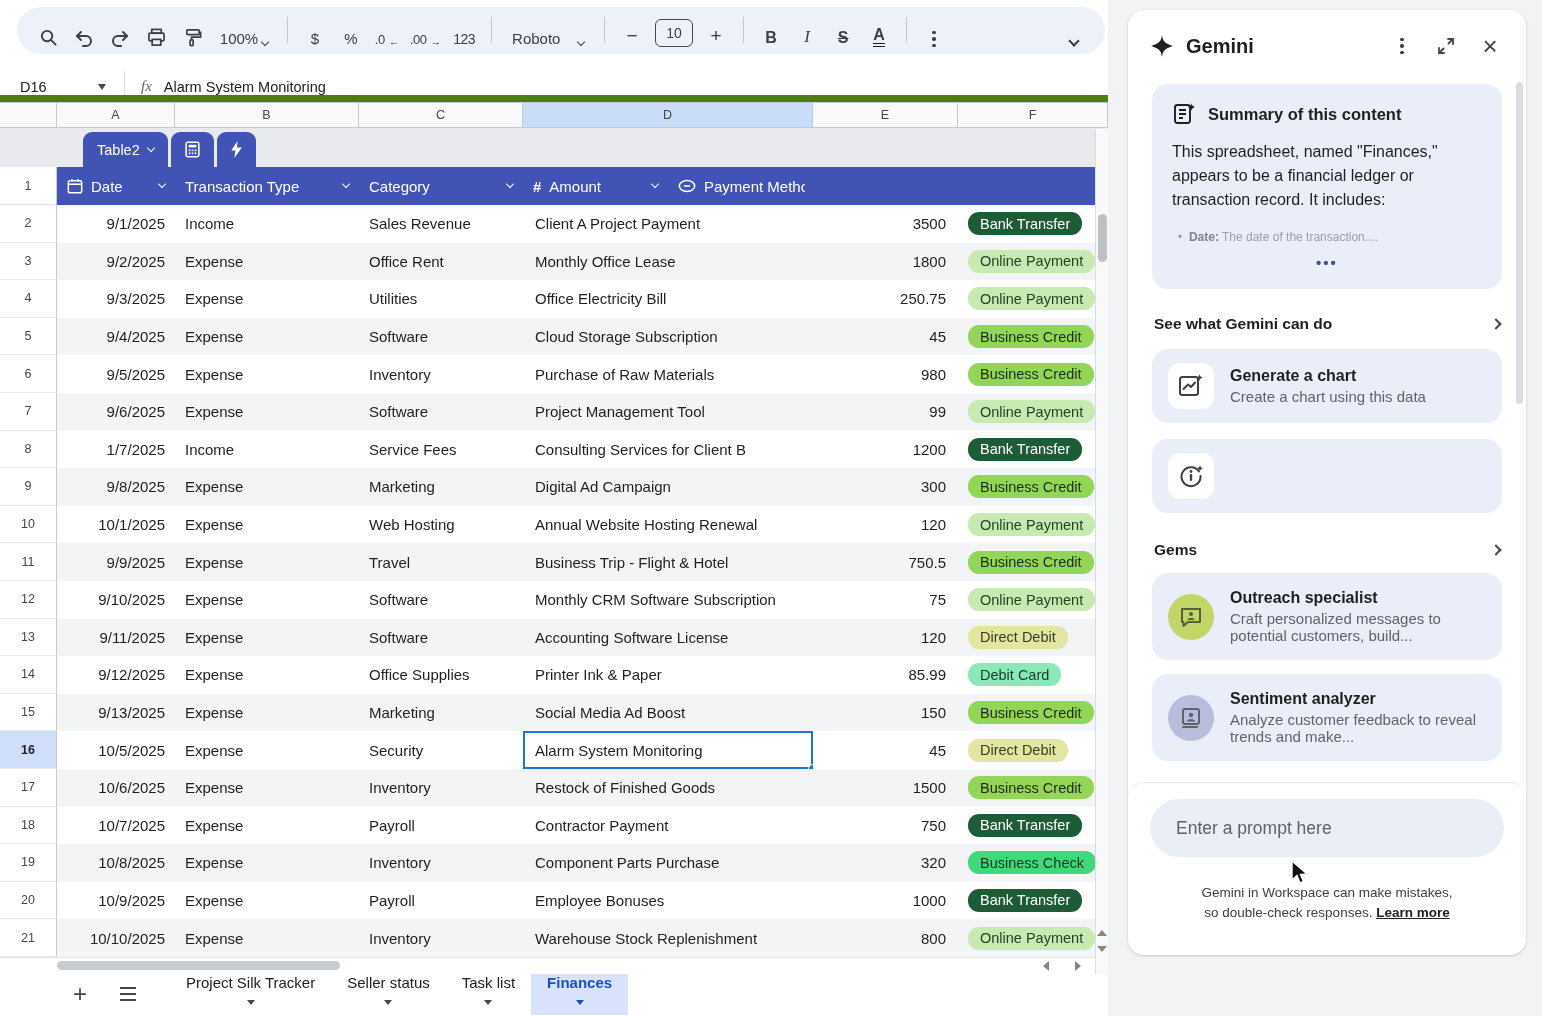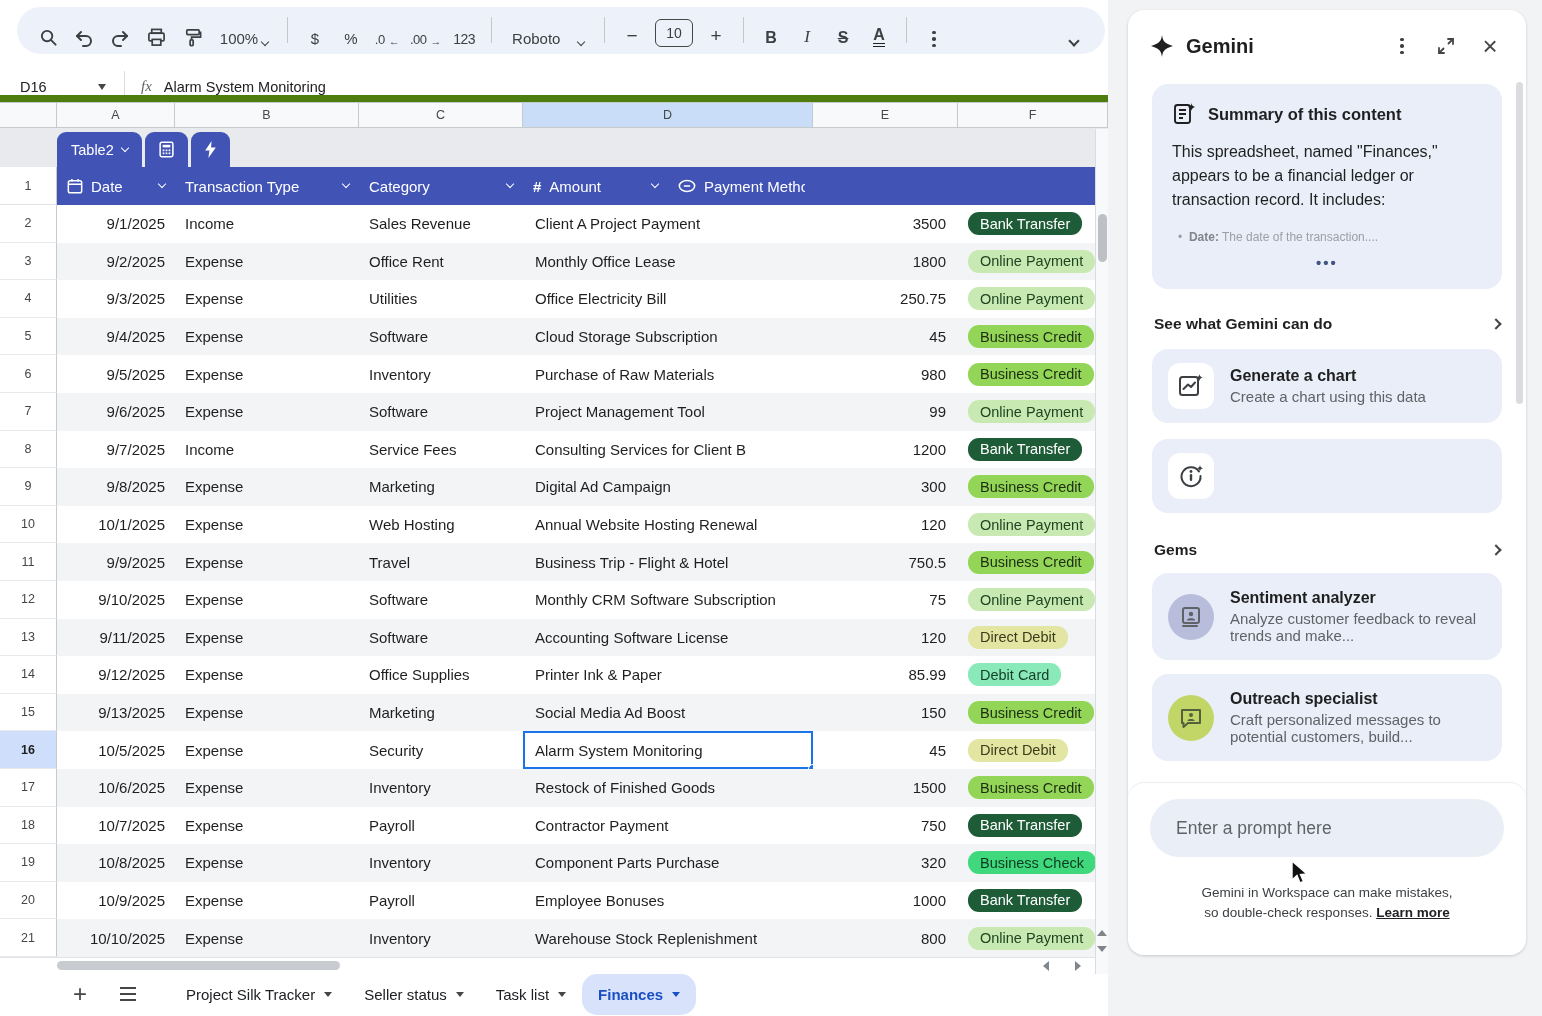--- a/index.html
+++ b/index.html
@@ -45,7 +45,7 @@
                  border-right:1px solid #c7cacd; cursor:pointer; }
   .colhead .cl.sel { background:#c9dcf8; }
 
-  .chiprow { height:39px; background:#e9eaed; display:flex; align-items:flex-end; padding-left:57px; }
+  .chiprow { height:39px; background:#e9eaed; display:flex; align-items:flex-end; padding-left:83px; }
   .chip { background:#4153b5; color:#fff; display:flex; align-items:center; gap:8px; height:35px;
           padding:0 14px; font-size:14.5px; font-weight:500; cursor:pointer; }
   .chip.first { border-radius:9px 9px 0 0; }

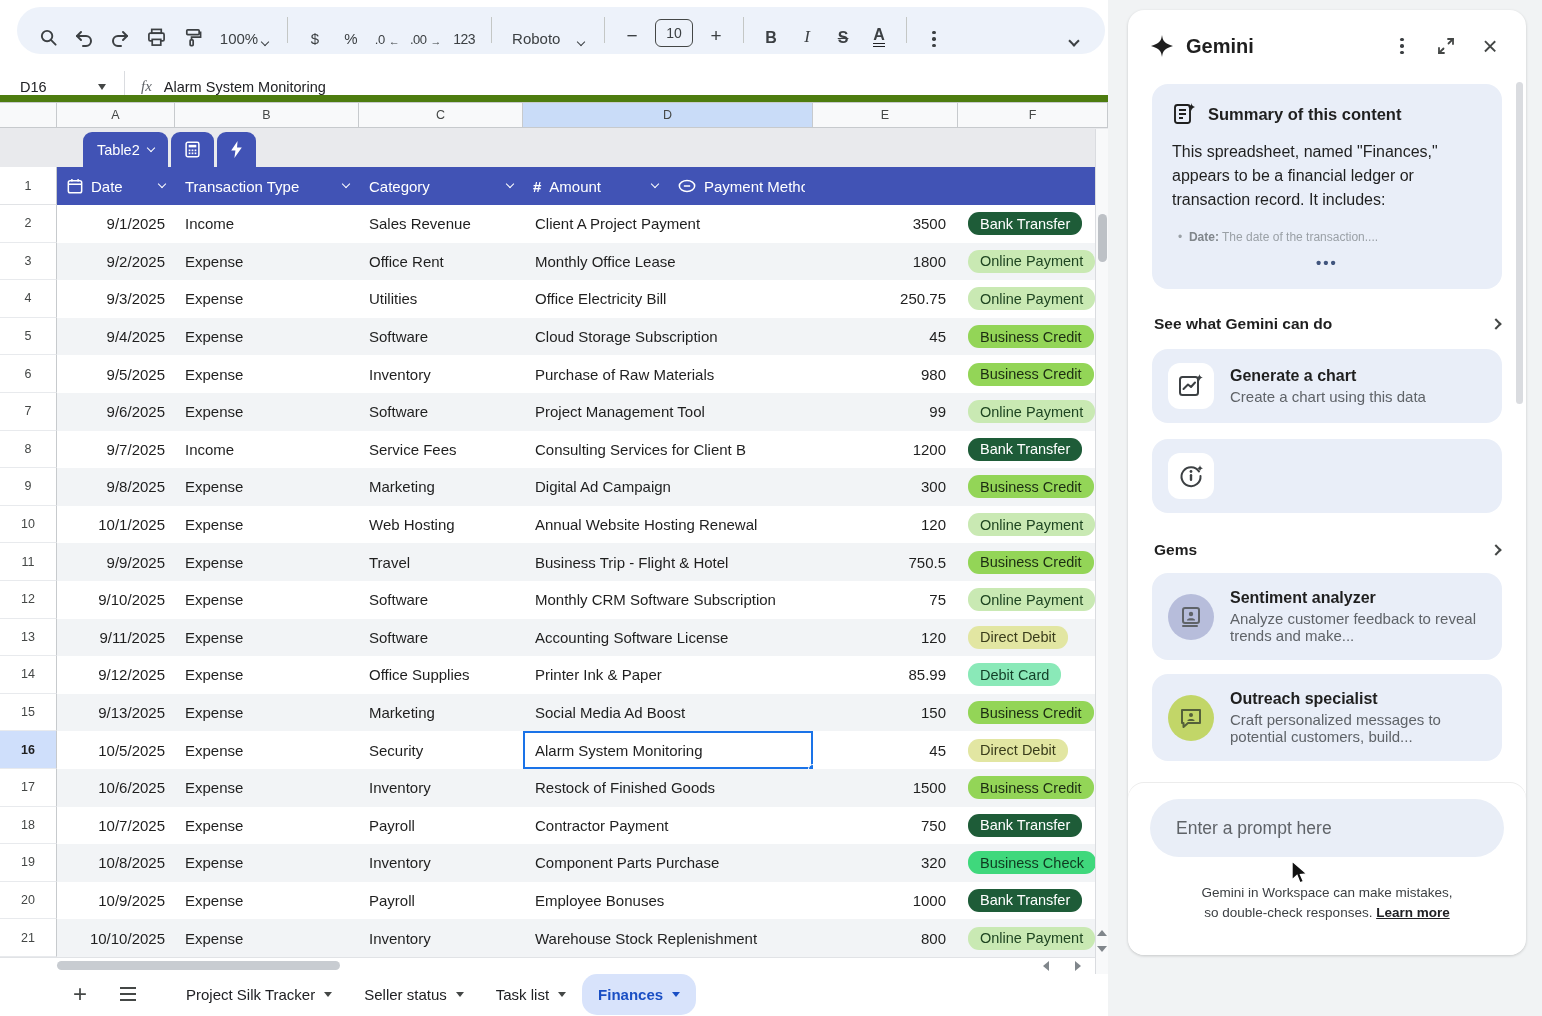--- a/index.html
+++ b/index.html
@@ -387,7 +387,7 @@
 
   <div class="row">
     <div class="c rn">8</div>
-    <div class="c cA">9/7/2025</div>
+    <div class="c cA">1/7/2025</div>
     <div class="c cB">Income</div>
     <div class="c cC">Service Fees</div>
     <div class="c cD">Consulting Services for Client B</div>

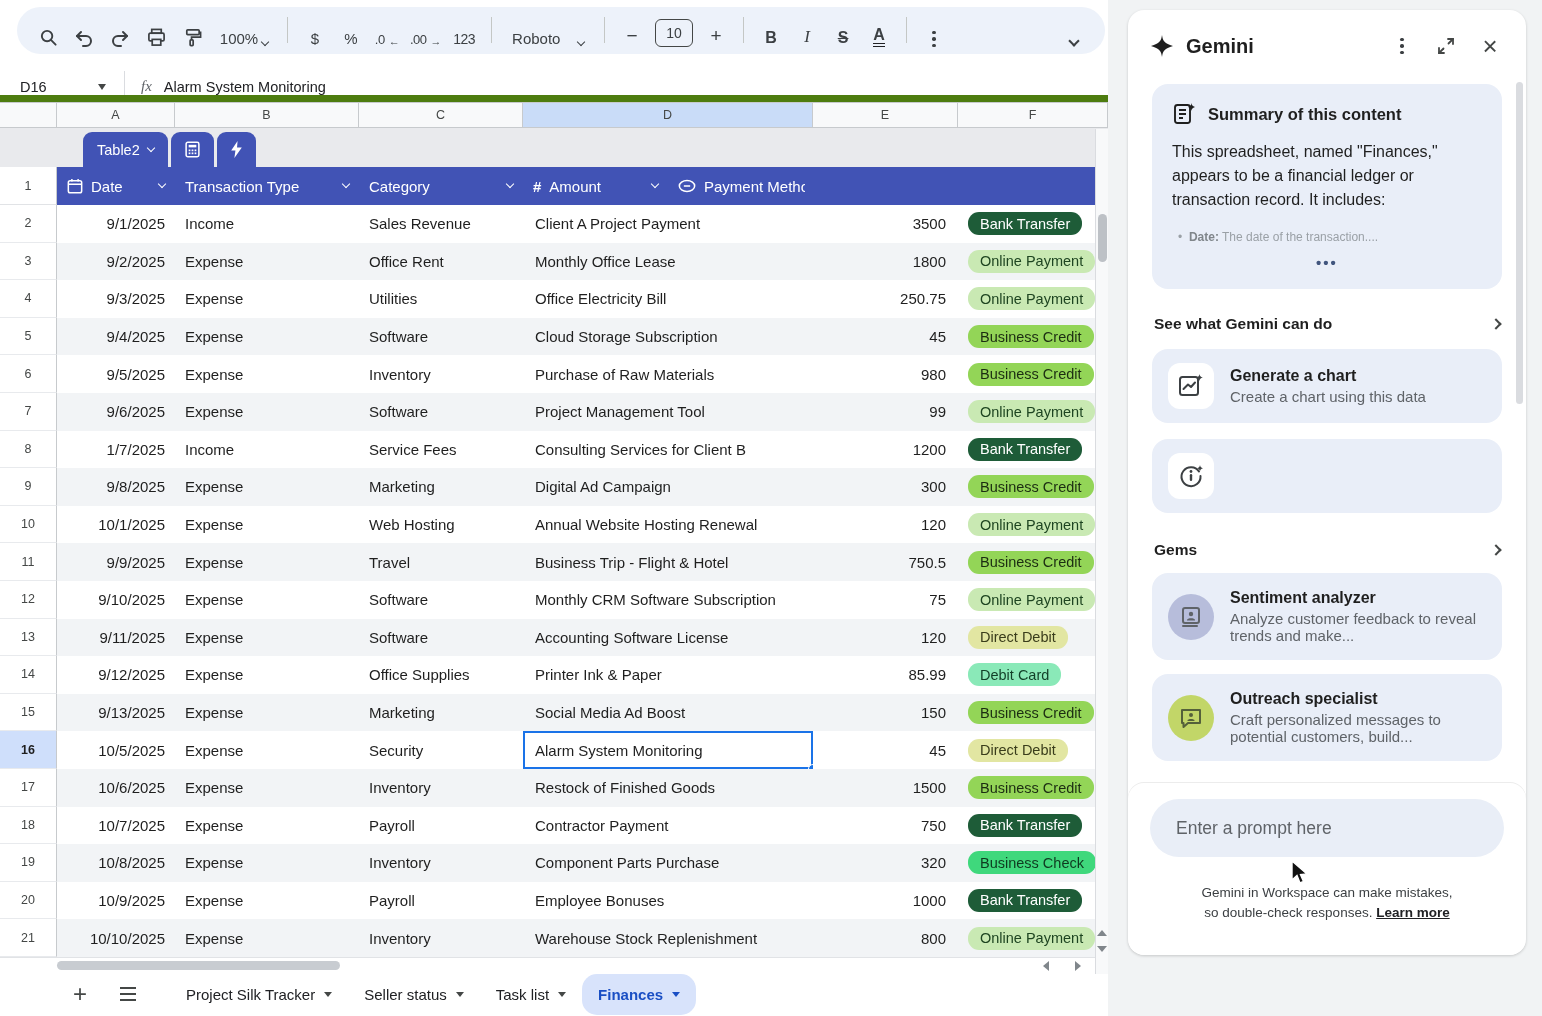--- a/index.html
+++ b/index.html
@@ -682,6 +682,20 @@
 
   <div id="ggems">
   <div class="g-gem">
+    <div class="g-gem-av" style="background: rgb(194, 214, 104);">
+          <svg width="24" height="24" viewBox="0 0 24 24">
+            <path d="M3 4 H21 V17 H9 L4.5 21 V17 H3 Z" fill="none" stroke="#55613a" stroke-width="2" stroke-linejoin="round"></path>
+            <circle cx="12" cy="9" r="2" fill="#55613a"></circle>
+            <path d="M8.5 14.5 C8.5 12.5 15.5 12.5 15.5 14.5 V15 H8.5 Z" fill="#55613a"></path>
+          </svg>
+        </div>
+    <div>
+          <div class="g-a-title">Outreach specialist</div>
+          <div class="g-a-sub">Craft personalized messages to potential customers, build...</div>
+        </div>
+  </div>
+
+  <div class="g-gem">
     <div class="g-gem-av" style="background: rgb(183, 189, 219);">
           <svg width="24" height="24" viewBox="0 0 24 24">
             <rect x="4" y="3" width="16" height="15" rx="2" fill="none" stroke="#5f6368" stroke-width="2"></rect>
@@ -695,20 +709,6 @@
           <div class="g-a-sub">Analyze customer feedback to reveal trends and make...</div>
         </div>
   </div>
-
-  <div class="g-gem">
-    <div class="g-gem-av" style="background: rgb(194, 214, 104);">
-          <svg width="24" height="24" viewBox="0 0 24 24">
-            <path d="M3 4 H21 V17 H9 L4.5 21 V17 H3 Z" fill="none" stroke="#55613a" stroke-width="2" stroke-linejoin="round"></path>
-            <circle cx="12" cy="9" r="2" fill="#55613a"></circle>
-            <path d="M8.5 14.5 C8.5 12.5 15.5 12.5 15.5 14.5 V15 H8.5 Z" fill="#55613a"></path>
-          </svg>
-        </div>
-    <div>
-          <div class="g-a-title">Outreach specialist</div>
-          <div class="g-a-sub">Craft personalized messages to potential customers, build...</div>
-        </div>
-  </div>
 </div>
 
   <div class="g-foot">

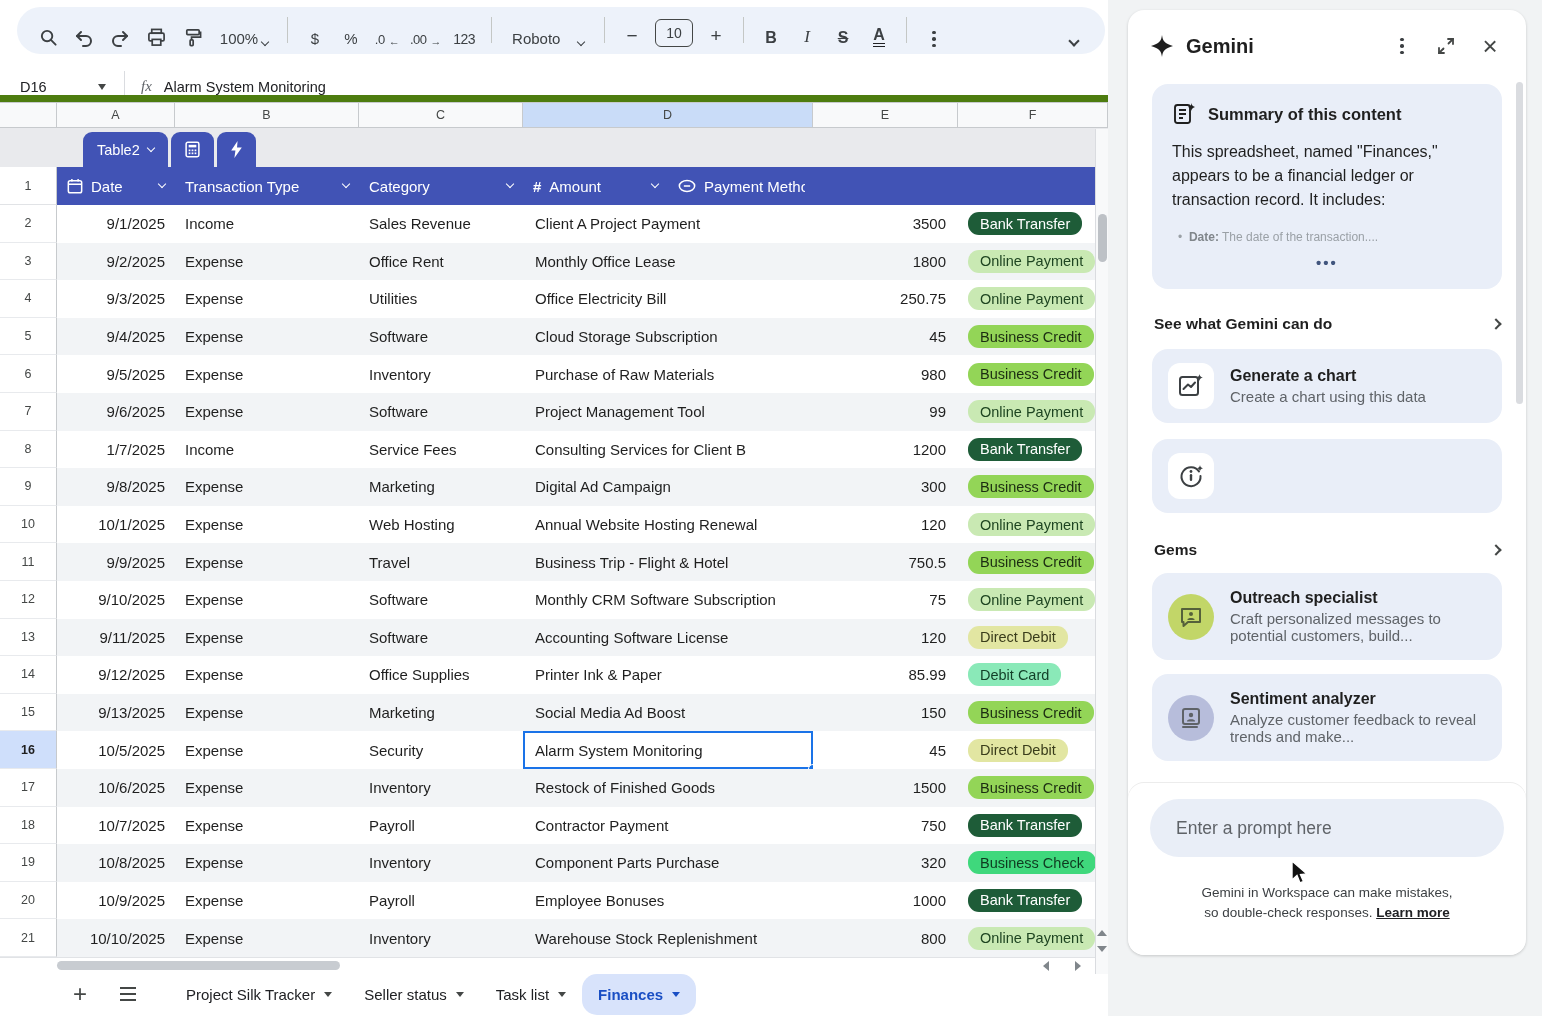--- a/index.html
+++ b/index.html
@@ -99,7 +99,7 @@
   .burger { display:flex; flex-direction:column; gap:4px; }
   .burger i { width:16px; height:2px; background:#444746; }
   .stab { display:flex; align-items:center; gap:9px; height:41px; padding:0 16px; font-size:15px; color:#202124;
-          cursor:pointer; }
+          cursor:pointer;flex-direction:column; }
   .stab .tri.down { border-top:5px solid #444746; border-left-width:4.5px; border-right-width:4.5px; }
   .stab.active { background:#d8e3fb; color:#1a4fc4; font-weight:700;border-radius:15px; }
   .stab.active .tri.down { border-top-color:#1a4fc4; }

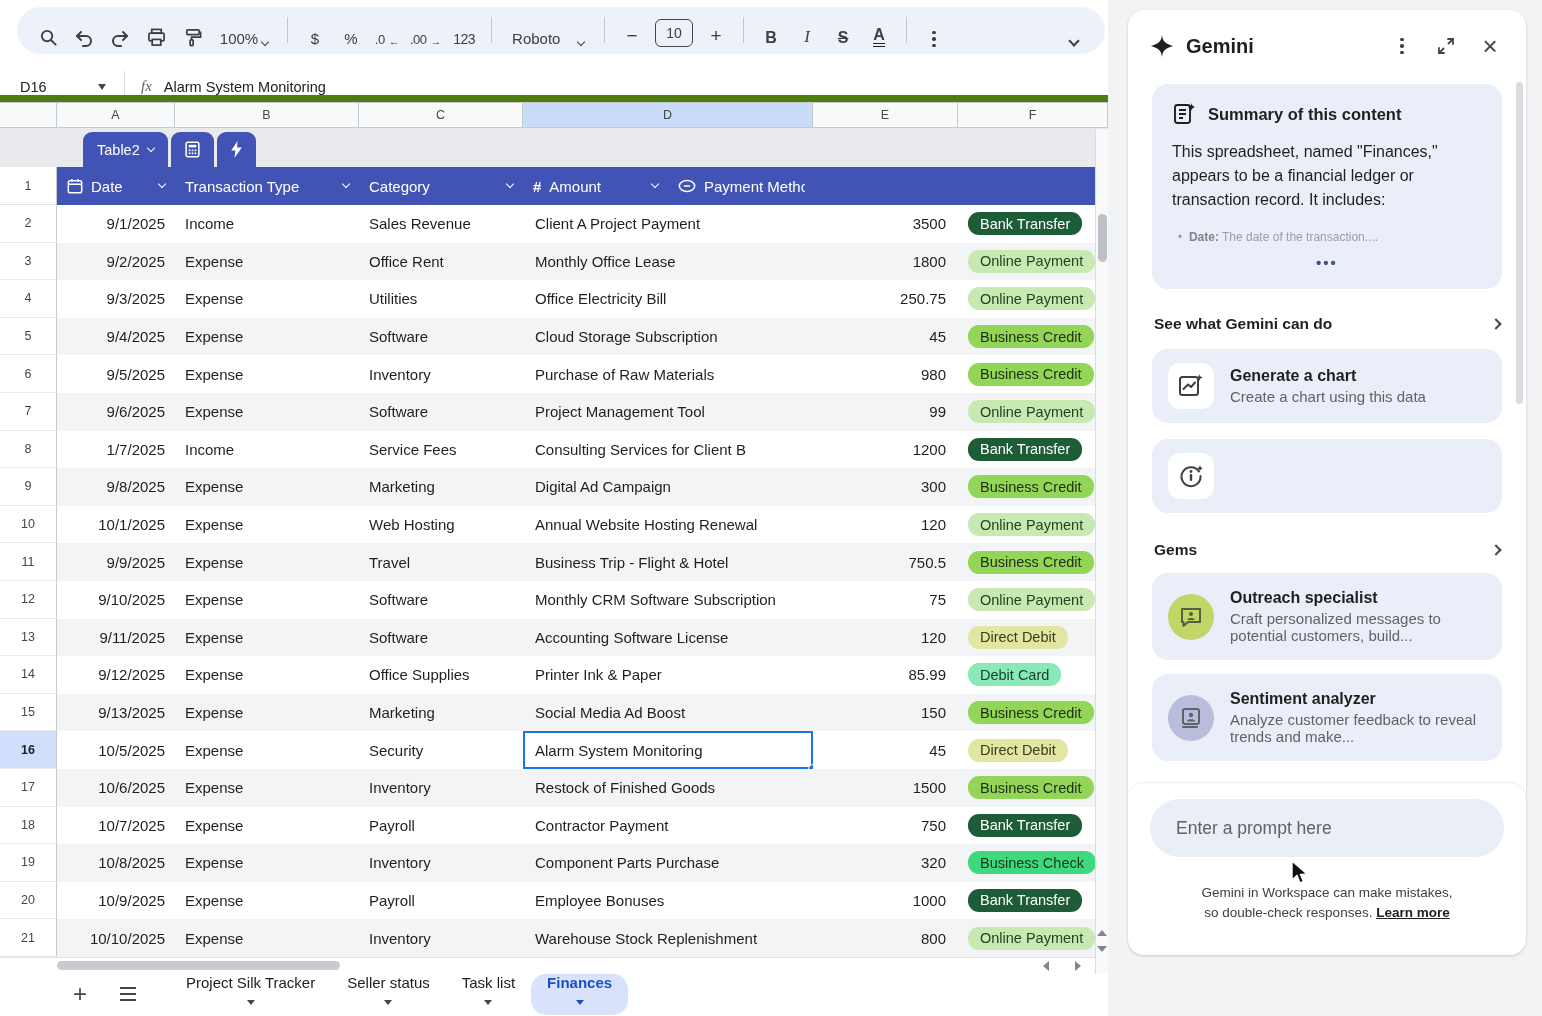--- a/index.html
+++ b/index.html
@@ -101,7 +101,7 @@
   .stab { display:flex; align-items:center; gap:9px; height:41px; padding:0 16px; font-size:15px; color:#202124;
           cursor:pointer;flex-direction:column; }
   .stab .tri.down { border-top:5px solid #444746; border-left-width:4.5px; border-right-width:4.5px; }
-  .stab.active { background:#d8e3fb; color:#1a4fc4; font-weight:700;border-radius:15px; }
+  .stab.active { background:#d8e3fb; color:#1a4fc4; font-weight:700; }
   .stab.active .tri.down { border-top-color:#1a4fc4; }
 
   

